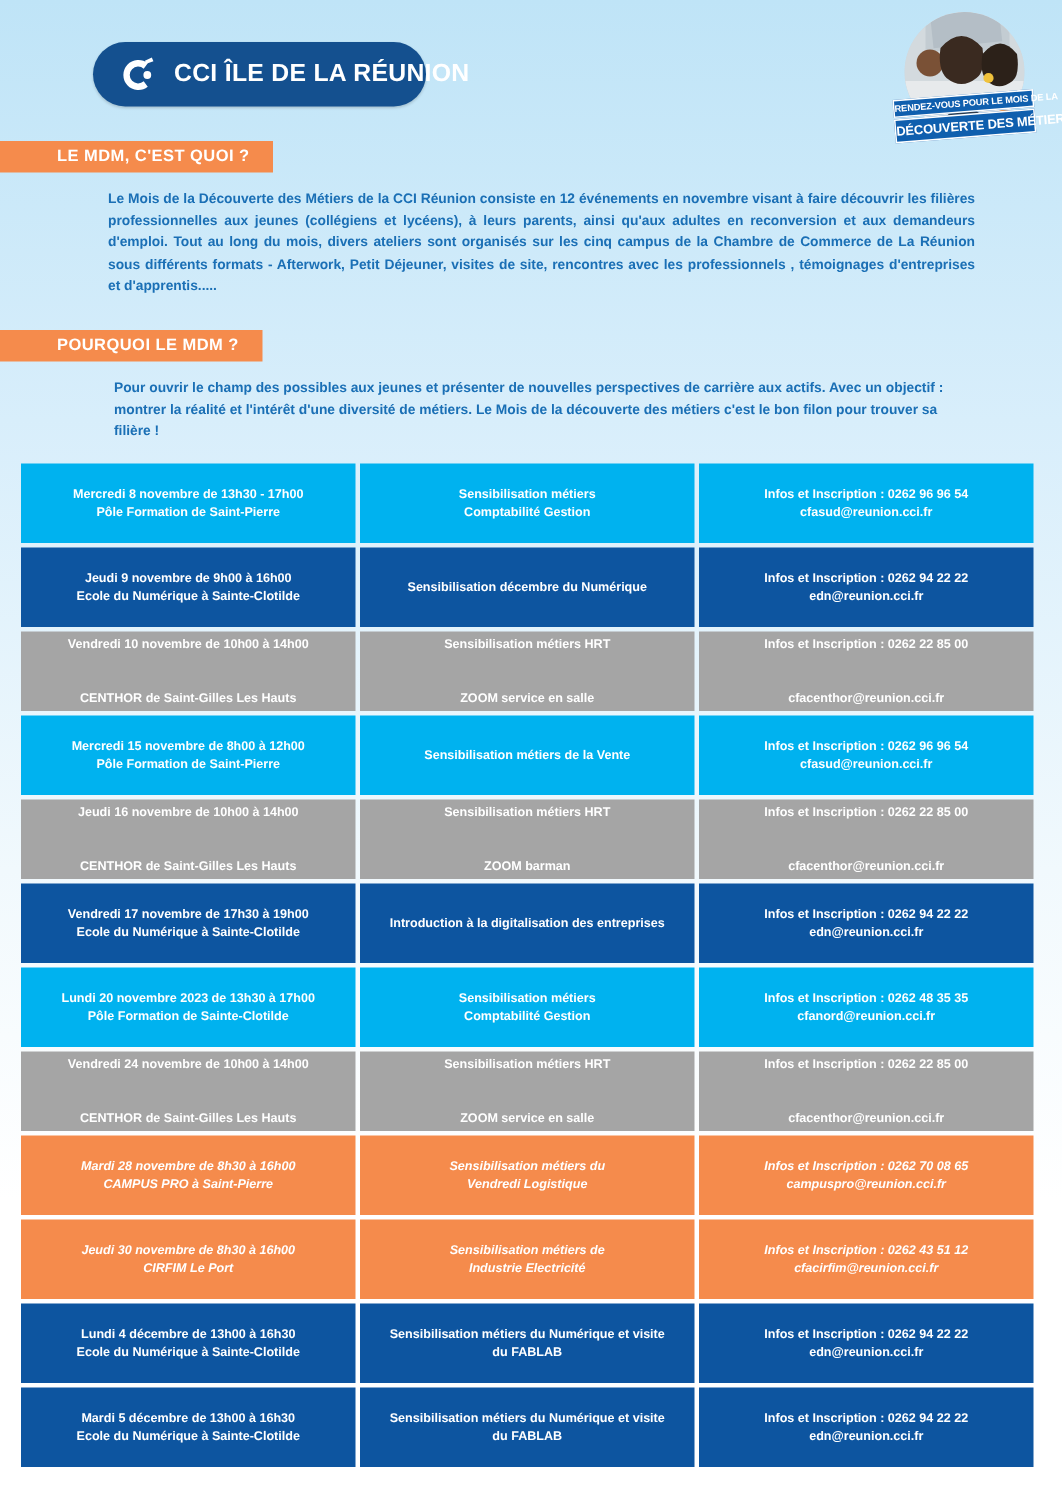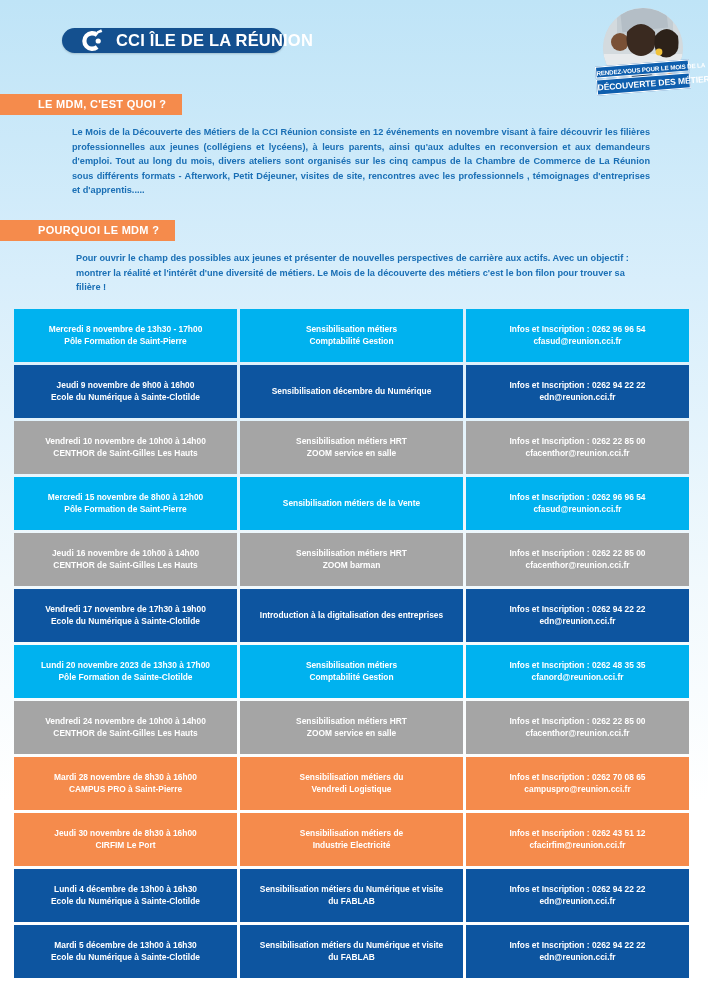--- a/index.html
+++ b/index.html
@@ -32,7 +32,7 @@
     left: 62px;
     top: 28px;
     width: 222px;
-    height: 25px;
+    height: 43px;
     background: #14508f;
     border-radius: 22px;
     display: flex;

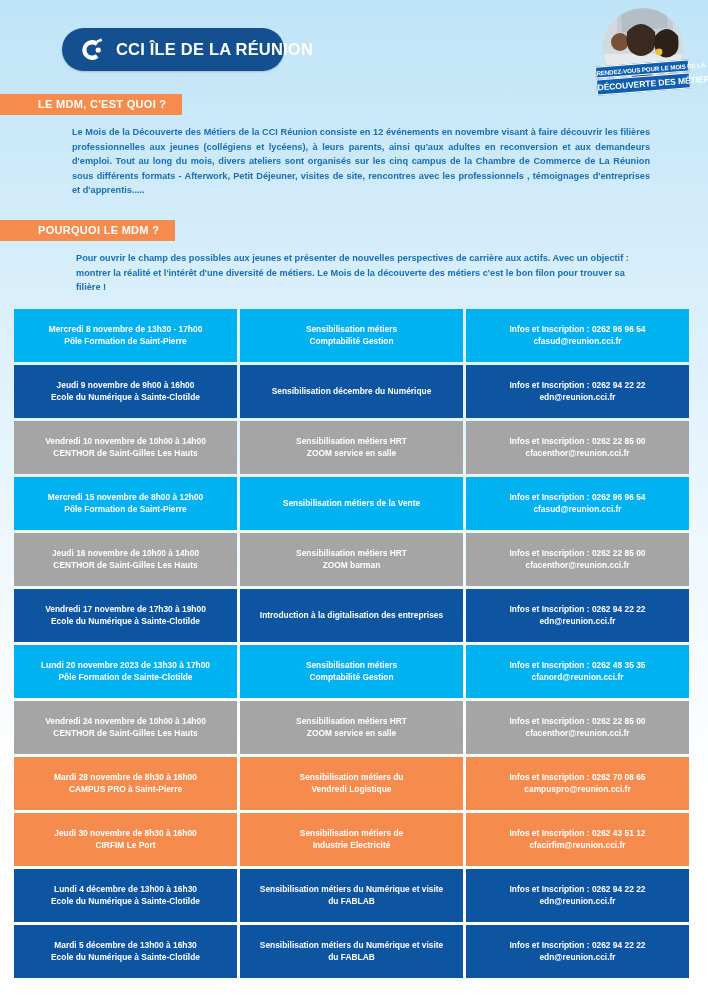--- a/index.html
+++ b/index.html
@@ -159,7 +159,7 @@
 
   .c-lightblue .cell { background: #00b2ef; }
   .c-darkblue  .cell { background: #0d55a0; }
-  .c-gray      .cell { background: #a5a5a5; }
+  .c-gray      .cell { background: #a5a5a5; justify-content: space-between; }
   .c-orange    .cell { background: #f58b4c; }
 </style>
 </head>

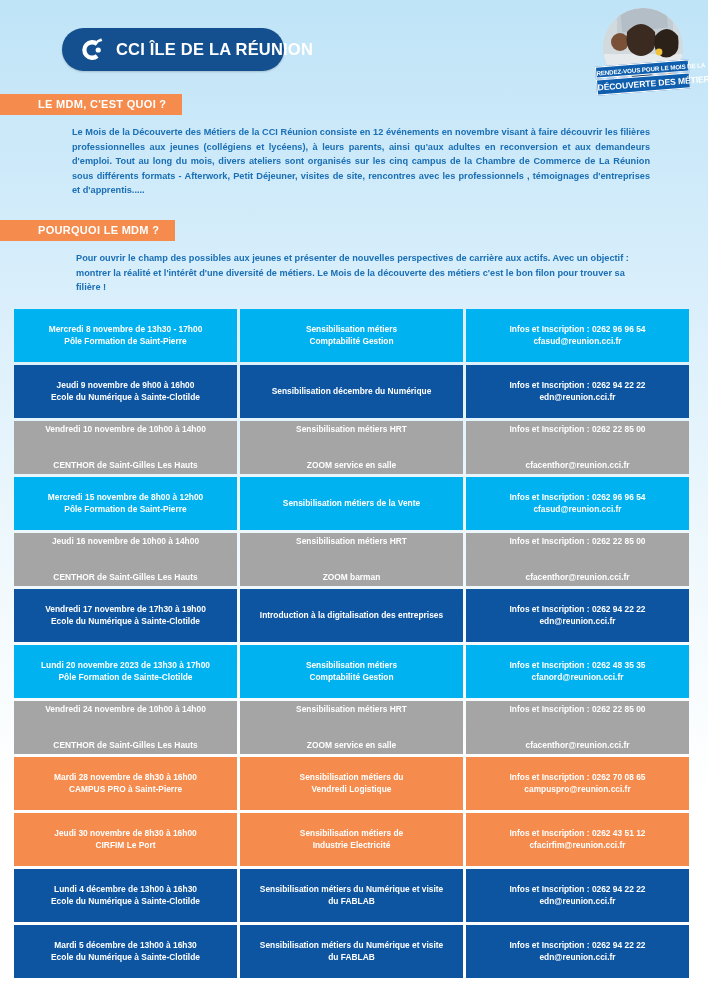--- a/index.html
+++ b/index.html
@@ -160,7 +160,7 @@
   .c-lightblue .cell { background: #00b2ef; }
   .c-darkblue  .cell { background: #0d55a0; }
   .c-gray      .cell { background: #a5a5a5; justify-content: space-between; }
-  .c-orange    .cell { background: #f58b4c; }
+  .c-orange    .cell { background: #f58b4c; font-style: italic; }
 </style>
 </head>
 <body>

